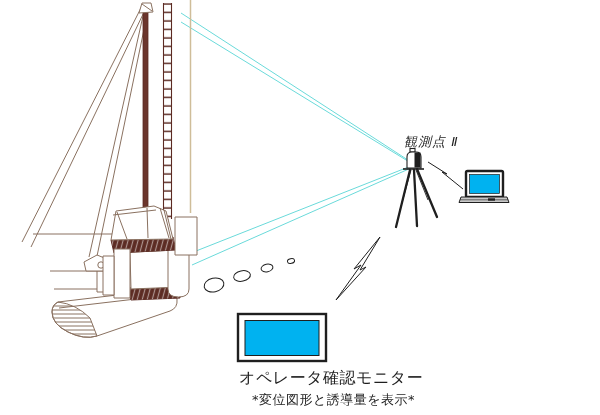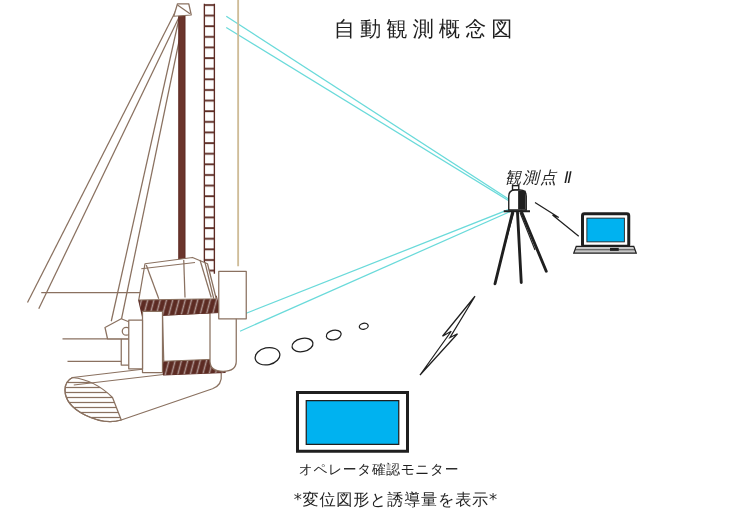--- a/index.html
+++ b/index.html
@@ -126,7 +126,6 @@
     </g>
   </svg>
 
-  <div class="lbl title">自動観測概念図</div>
   <div class="lbl obs">観測点 Ⅱ</div>
   <div class="lbl moncap">オペレータ確認モニター</div>
   <div class="lbl footnote">*変位図形と誘導量を表示*</div>

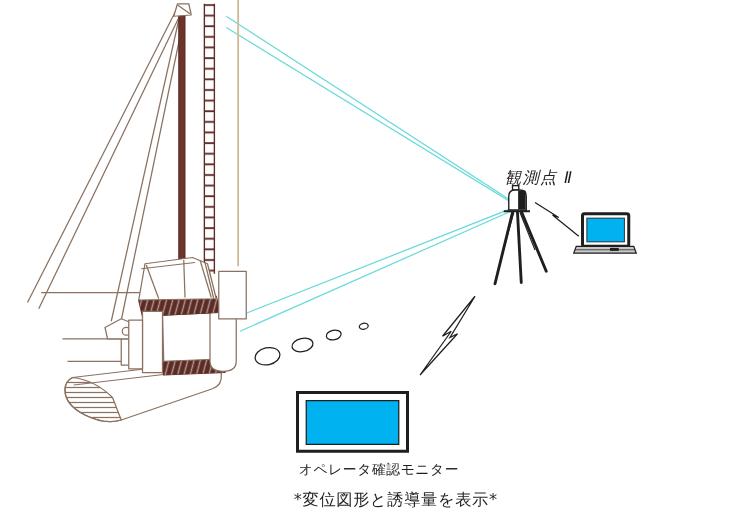--- a/index.html
+++ b/index.html
@@ -9,7 +9,7 @@
   .lbl{position:absolute;white-space:nowrap;color:#1f1f1f;}
   .title{left:267px;top:12px;font-size:17px;letter-spacing:4px;}
   .obs{left:404px;top:133px;font-size:13px;letter-spacing:1px;font-style:italic;}
-  .moncap{left:239px;top:368px;font-size:11px;letter-spacing:0.5px;}
+  .moncap{left:239px;top:368px;font-size:16px;letter-spacing:0.5px;}
   .footnote{left:235px;top:391px;font-size:13px;letter-spacing:0.5px;text-align:right;}
 </style>
 </head>

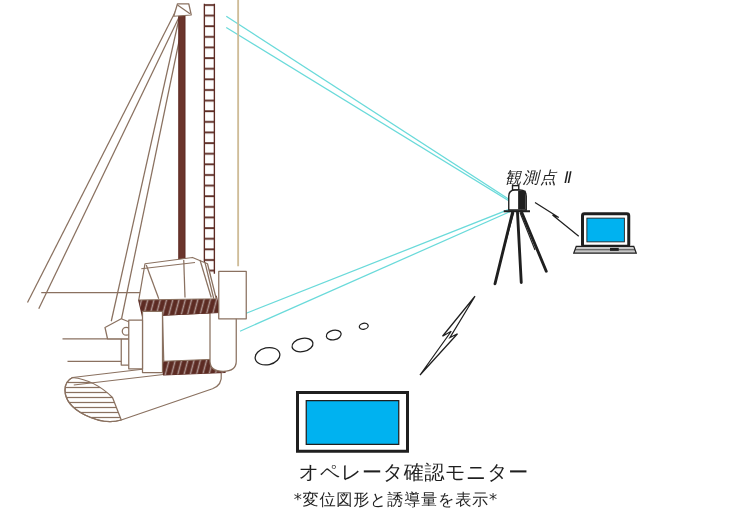--- a/index.html
+++ b/index.html
@@ -10,7 +10,7 @@
   .title{left:267px;top:12px;font-size:17px;letter-spacing:4px;}
   .obs{left:404px;top:133px;font-size:13px;letter-spacing:1px;font-style:italic;}
   .moncap{left:239px;top:368px;font-size:16px;letter-spacing:0.5px;}
-  .footnote{left:235px;top:391px;font-size:13px;letter-spacing:0.5px;text-align:right;}
+  .footnote{left:252px;top:391px;font-size:13px;letter-spacing:0.5px;text-align:right;}
 </style>
 </head>
 <body>

